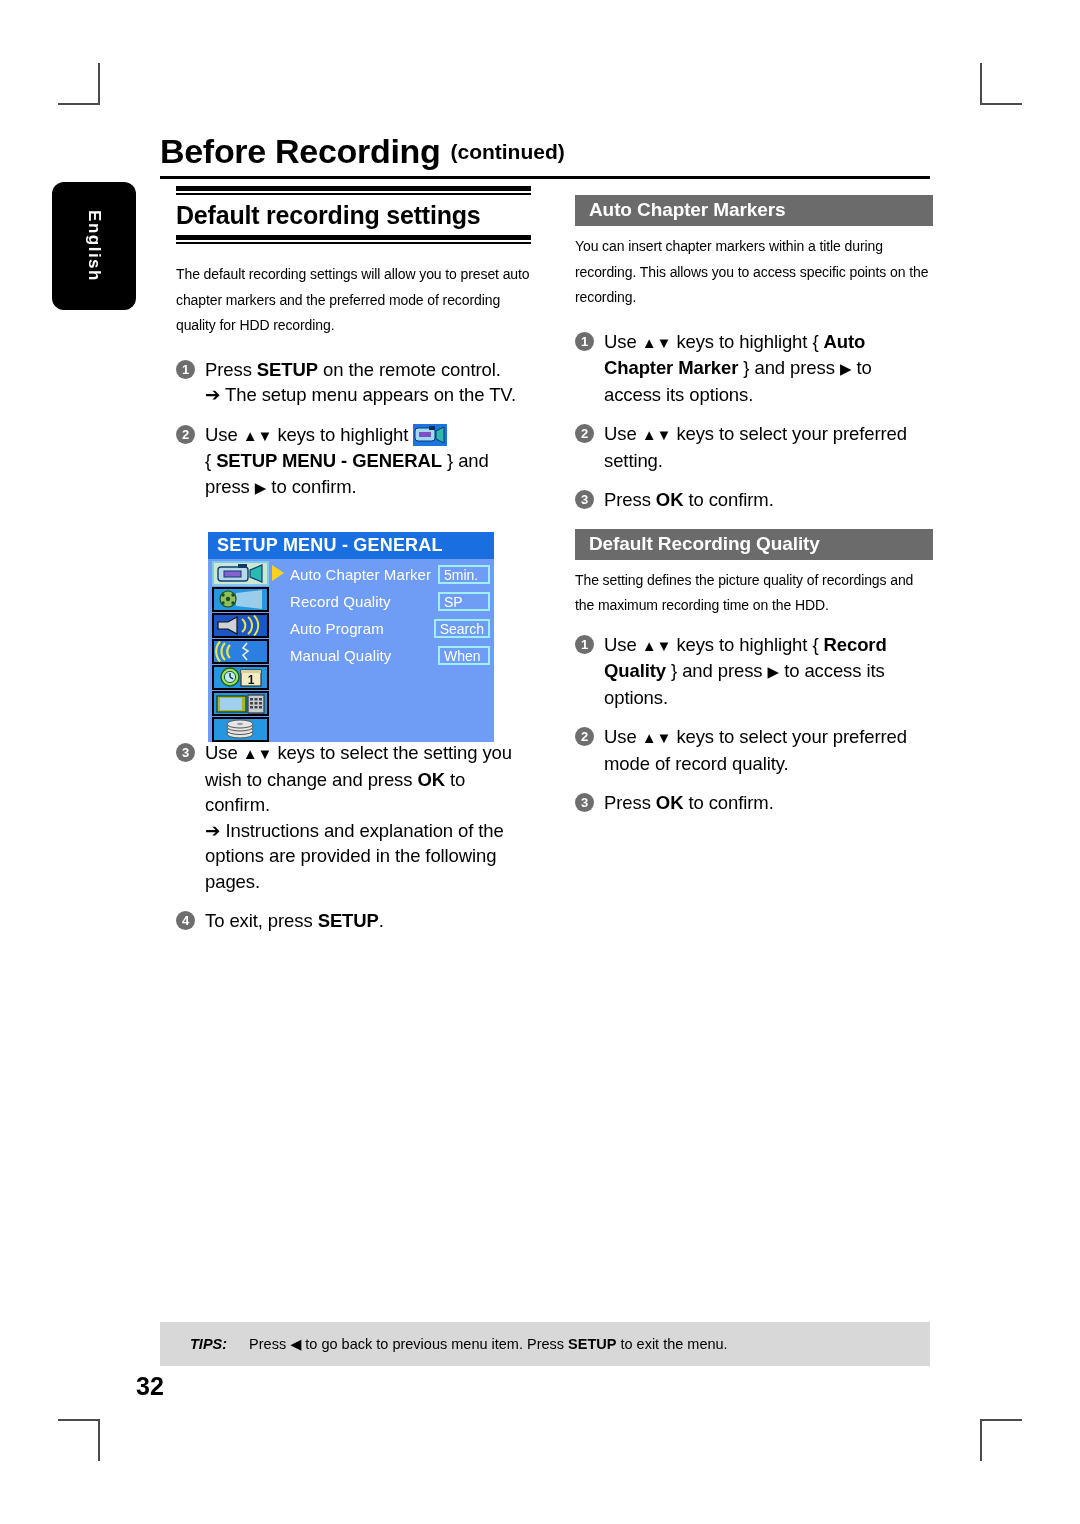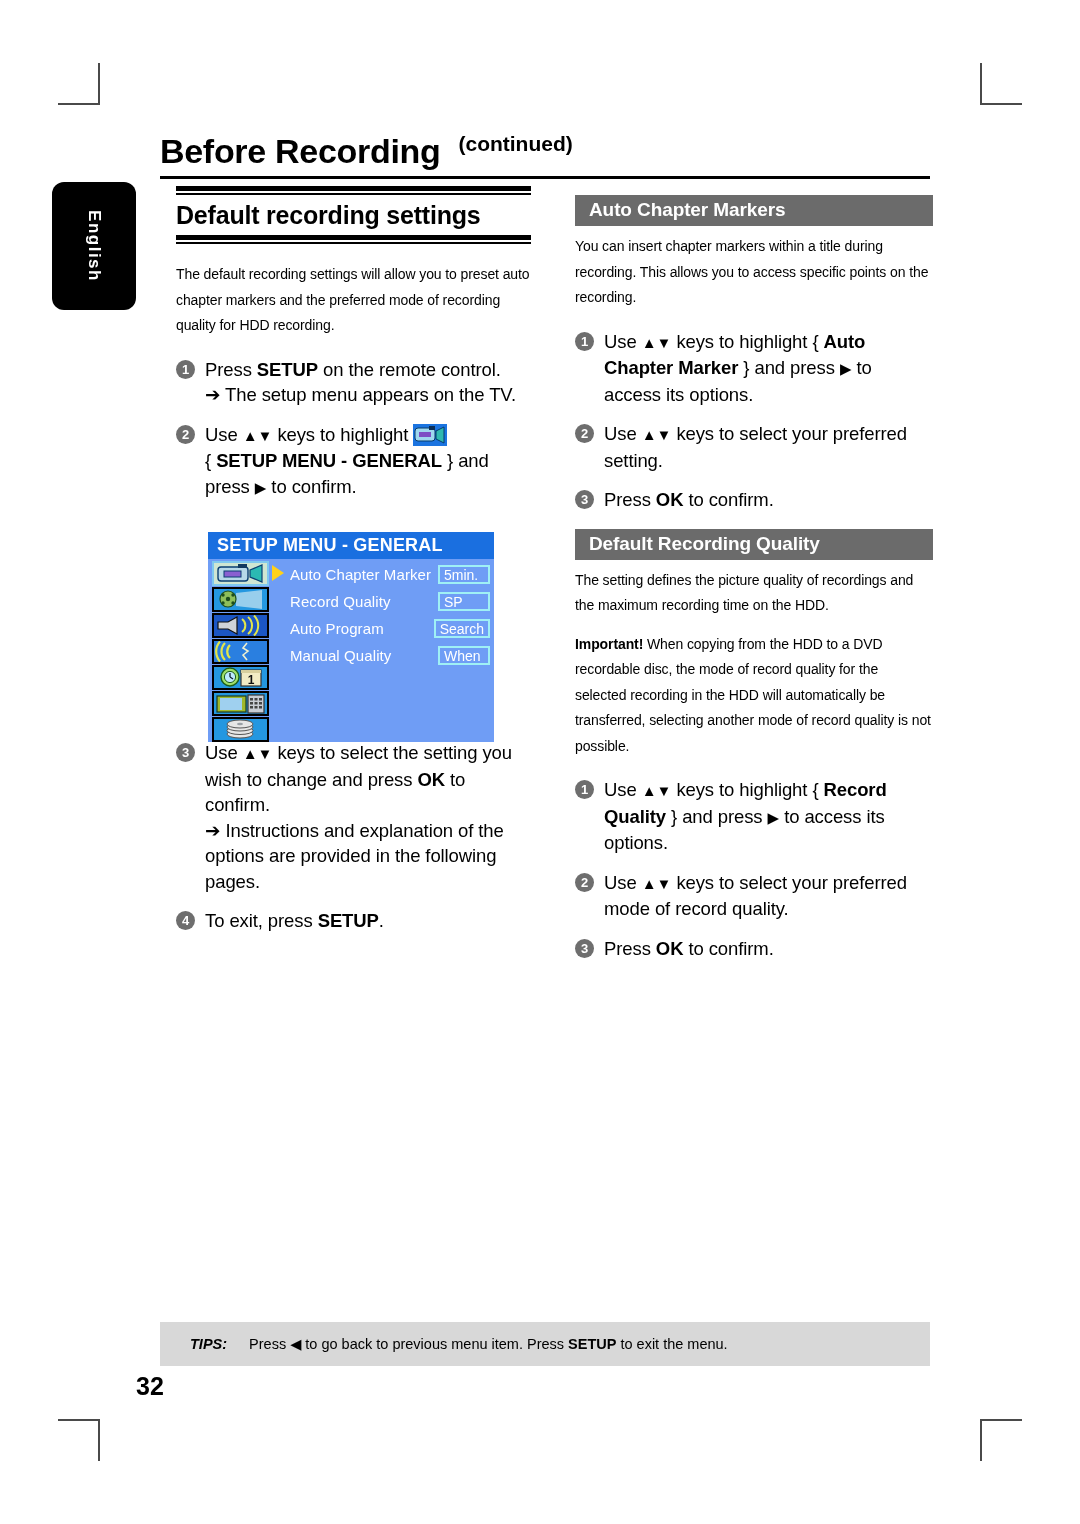--- a/index.html
+++ b/index.html
@@ -46,8 +46,8 @@
   }
   .page-header .title-row {
     display: flex;
-    align-items: flex-start;
-    gap: 18px;
+    align-items: center;
+    gap: 10px;
     padding-bottom: 2px;
   }
   .page-header .title {

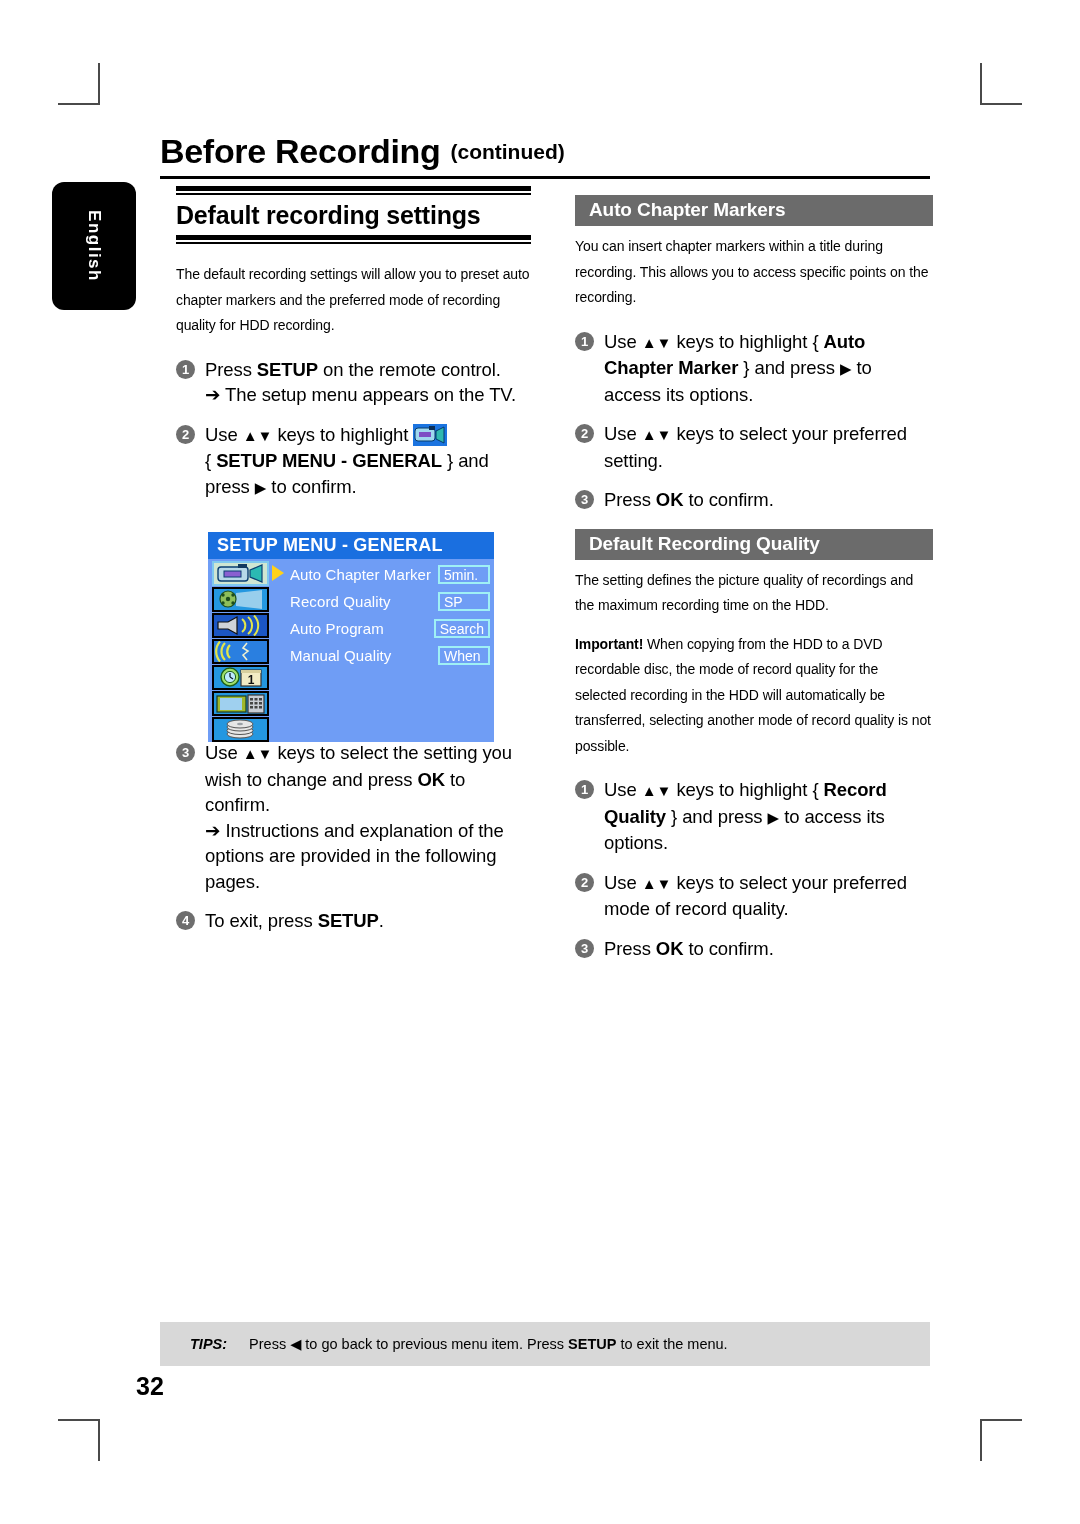--- a/index.html
+++ b/index.html
@@ -496,7 +496,6 @@
   <div class="band" style="margin-top:16px">Default Recording Quality</div>
   <p class="body tight">The setting defines the picture quality of recordings and the maximum recording time on the HDD.</p>
 
-  <p class="body"><b>Important!</b><span> When copying from the HDD to a DVD recordable disc, the mode of record quality for the selected recording in the HDD will automatically be transferred, selecting another mode of record quality is not possible.</span></p>
 
   <div class="step">
     <span class="num">1</span>

